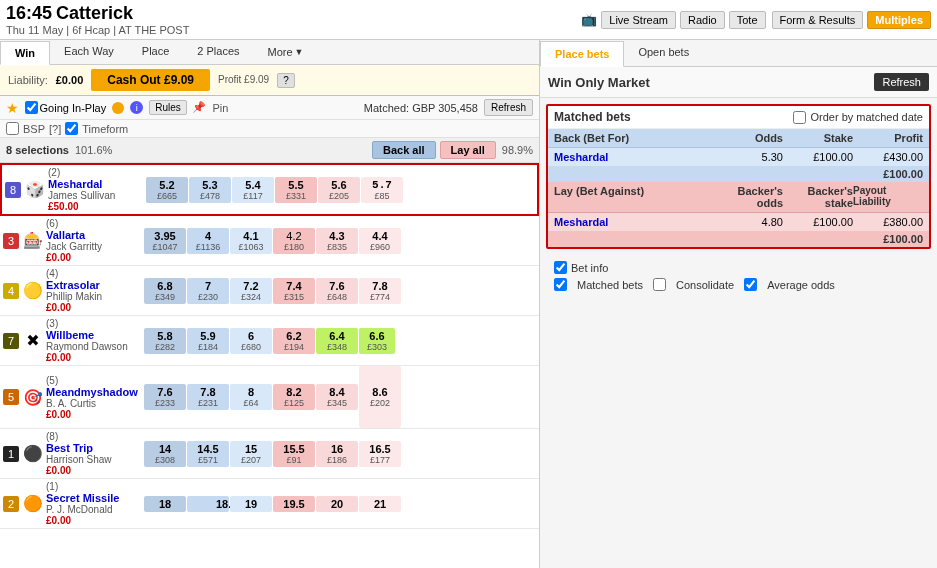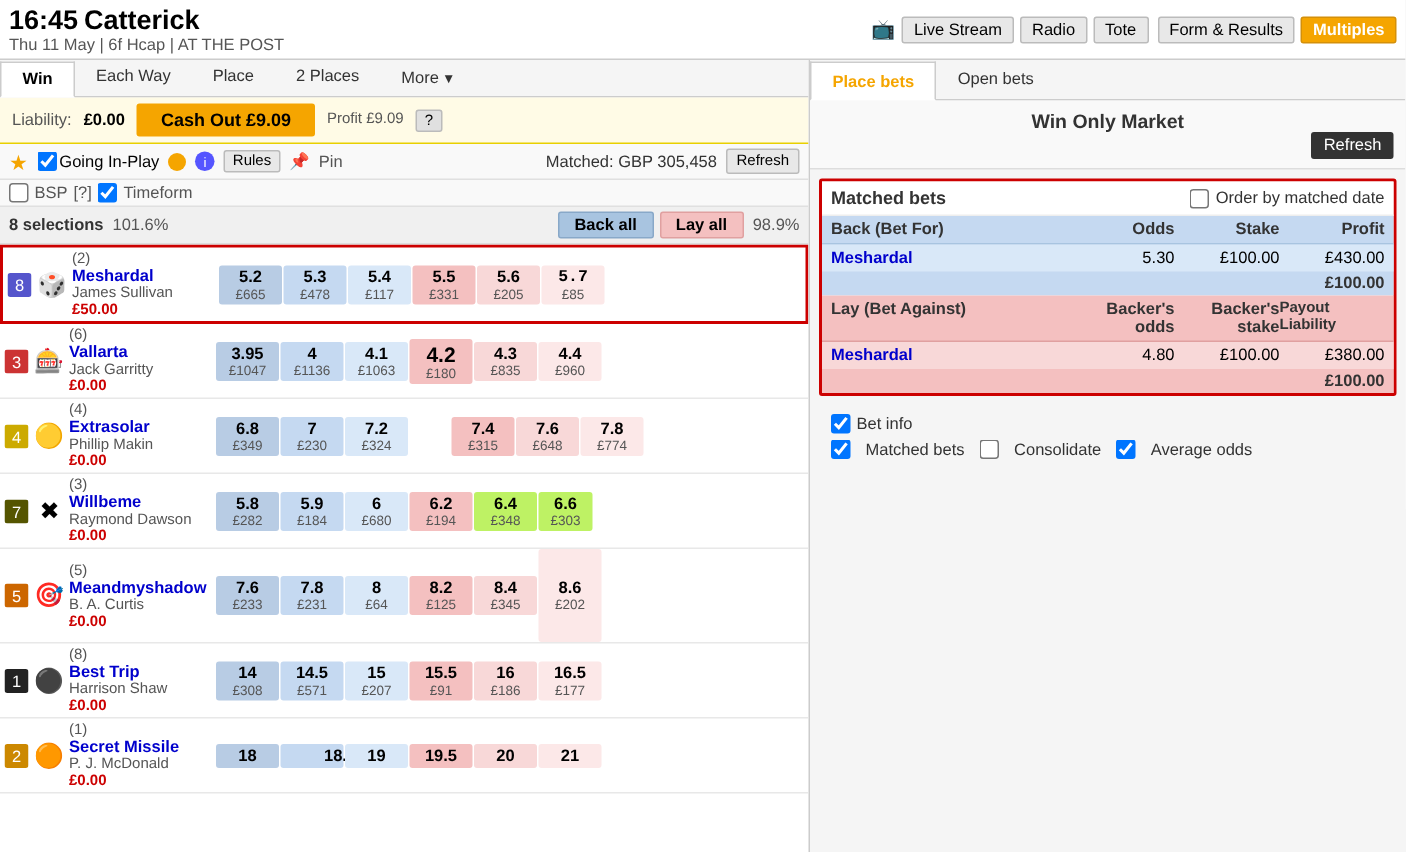--- a/index.html
+++ b/index.html
@@ -394,7 +394,7 @@
       </div>
     </div>
 
-    <div style="display:flex; align-items:center; padding:6px 8px; background:#f9f9f9; border-bottom:1px solid #ddd; flex-shrink:0;flex-direction:column;">
+    <div style="display:flex; align-items:center; padding:6px 8px; background:#f9f9f9; border-bottom:1px solid #ddd; flex-shrink:0;">
       <span style="font-size:13px; font-weight:bold; color:#333;">Win Only Market</span>
       <button style="background:#333; color:#fff; border:none; padding:3px 8px; cursor:pointer; font-size:11px; border-radius:2px; margin-left:auto;">Refresh</button>
     </div>

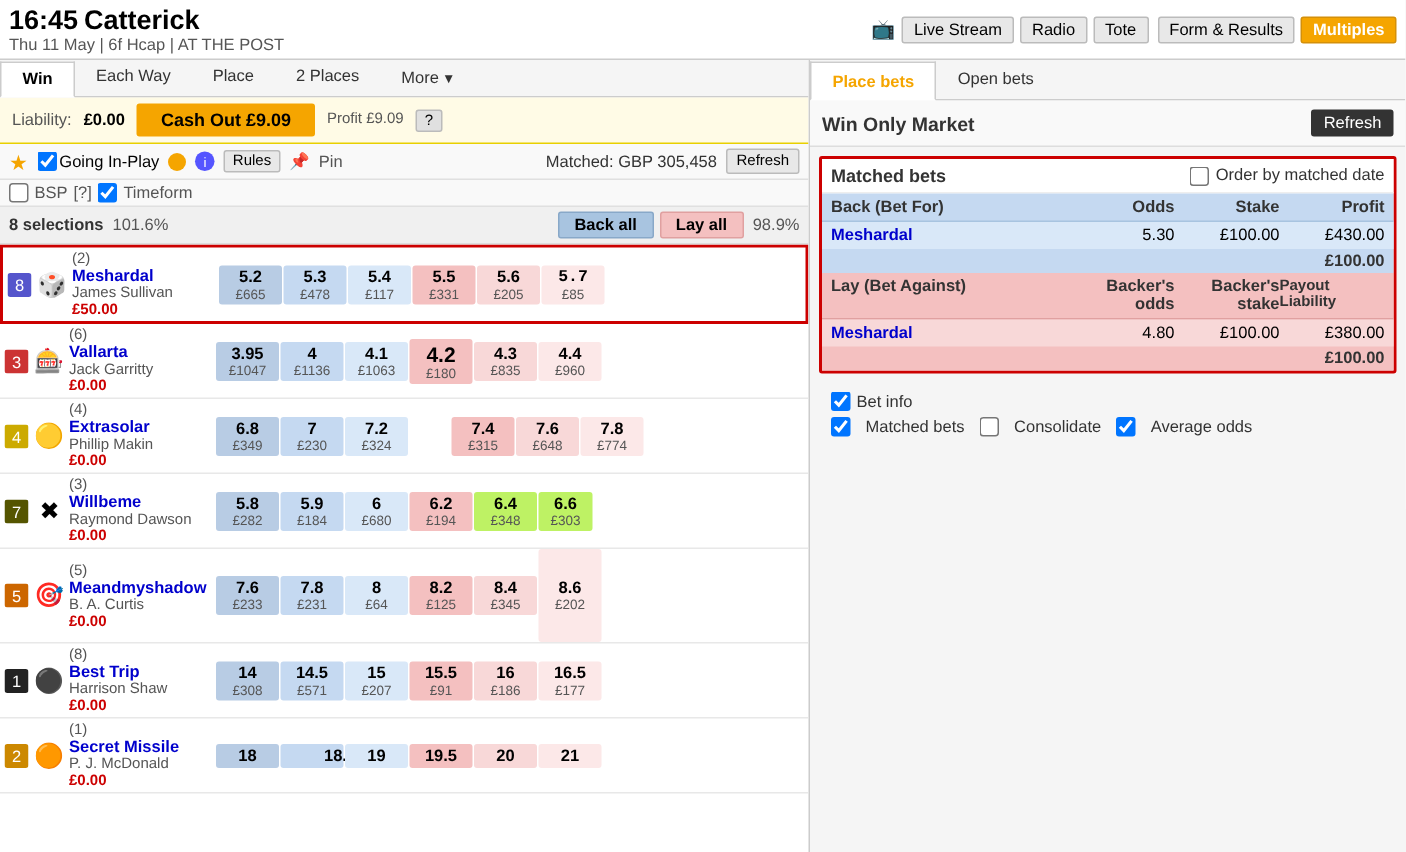--- a/index.html
+++ b/index.html
@@ -161,7 +161,7 @@
         <span style="font-size:9px; color:#555; display:block;">£1063</span>
       </div>
       <div style="width:42px; text-align:center; padding:2px 1px; border-radius:2px; cursor:pointer; background:#f4c0c0;">
-        <span style="font-weight:bold; font-size:14px; display:block;text-align:center;">4.2</span>
+        <span style="font-weight:normal; font-size:11px; display:block;text-align:center;">4.2</span>
         <span style="font-size:9px; color:#555; display:block;">£180</span>
       </div>
       <div style="width:42px; text-align:center; padding:2px 1px; border-radius:2px; cursor:pointer; background:#f8d8d8;">

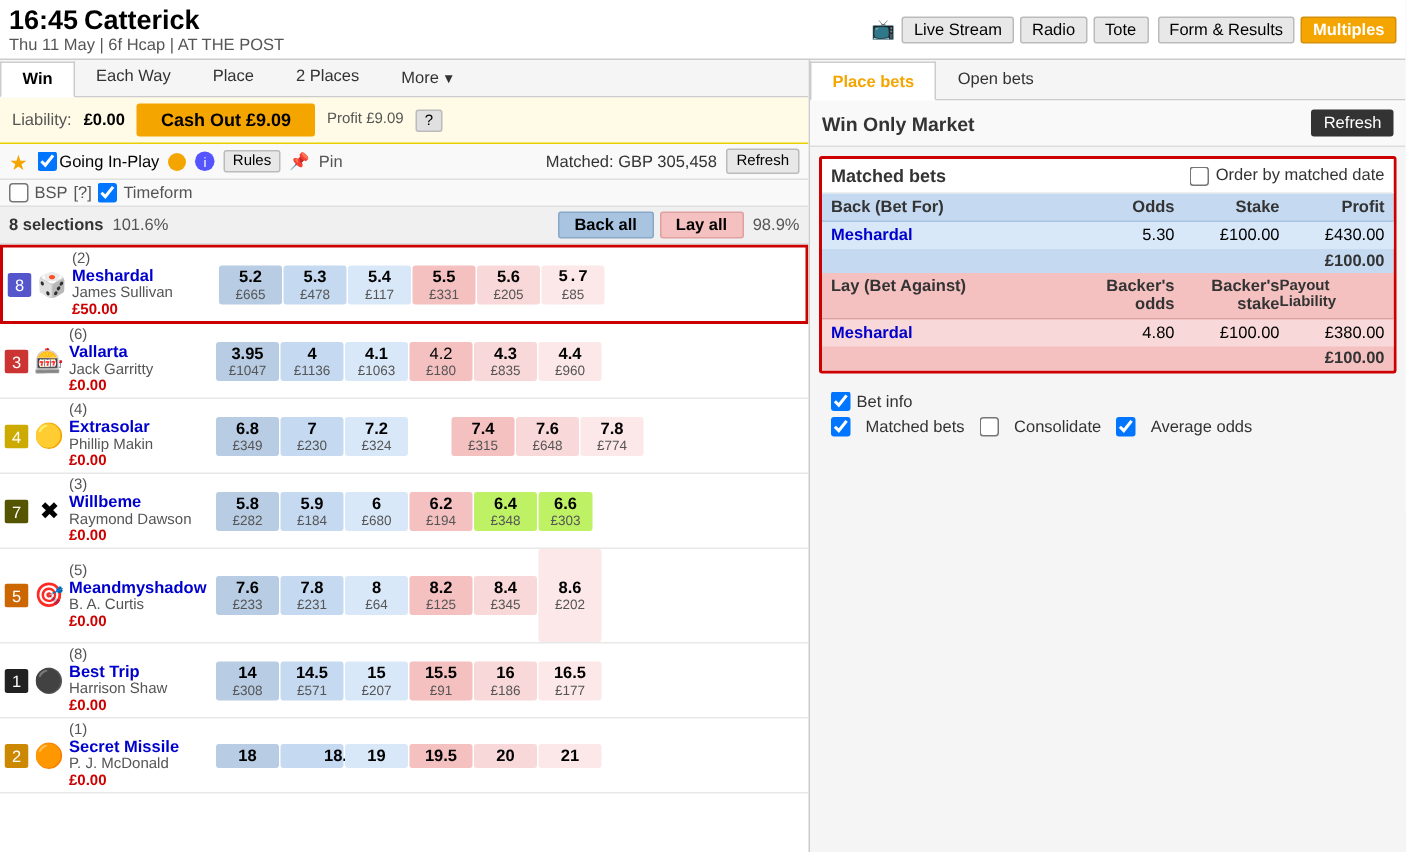--- a/index.html
+++ b/index.html
@@ -201,7 +201,7 @@
         <span style="font-weight:bold; font-size:11px; display:block;">7.2</span>
         <span style="font-size:9px; color:#555; display:block;">£324</span>
       </div>
-      <div style="width:42px; text-align:center; padding:2px 1px; border-radius:2px; cursor:pointer; background:#f4c0c0;margin-left:28px;">
+      <div style="width:42px; text-align:center; padding:2px 1px; border-radius:2px; cursor:pointer; background:#f4c0c0;">
         <span style="font-weight:bold; font-size:11px; display:block;">7.4</span>
         <span style="font-size:9px; color:#555; display:block;">£315</span>
       </div>

